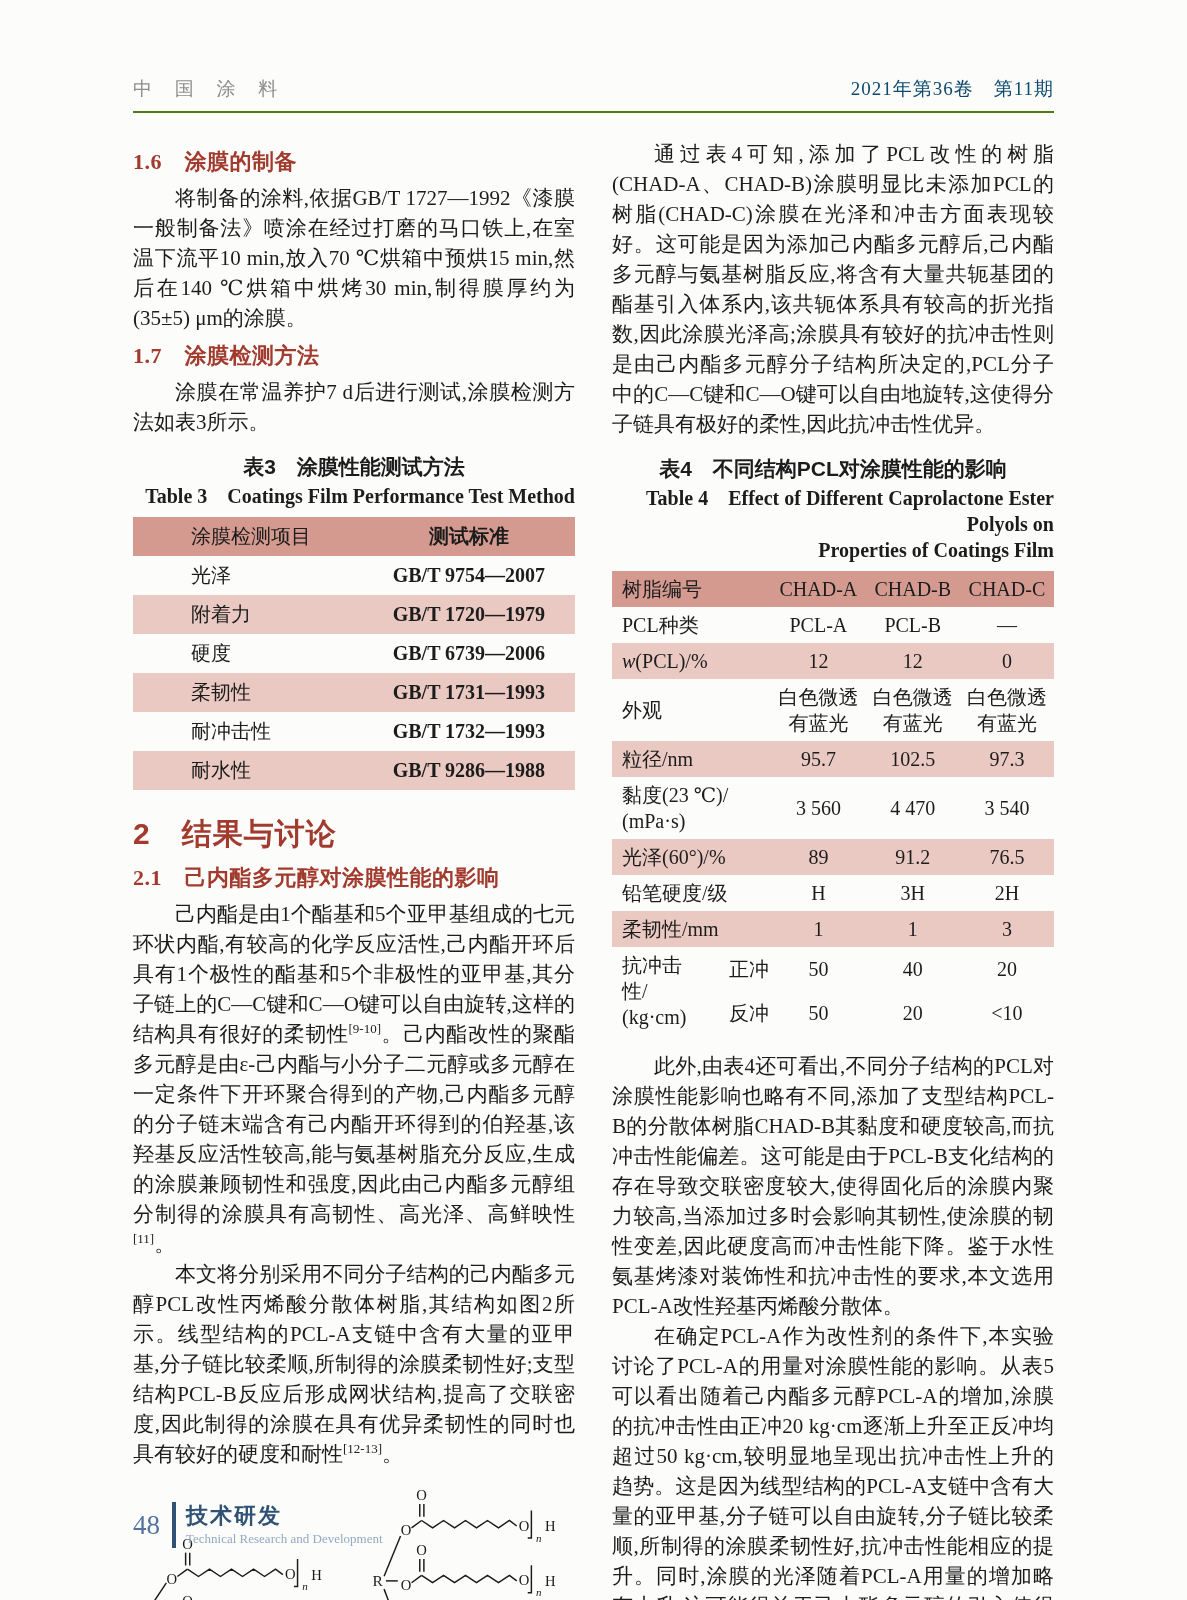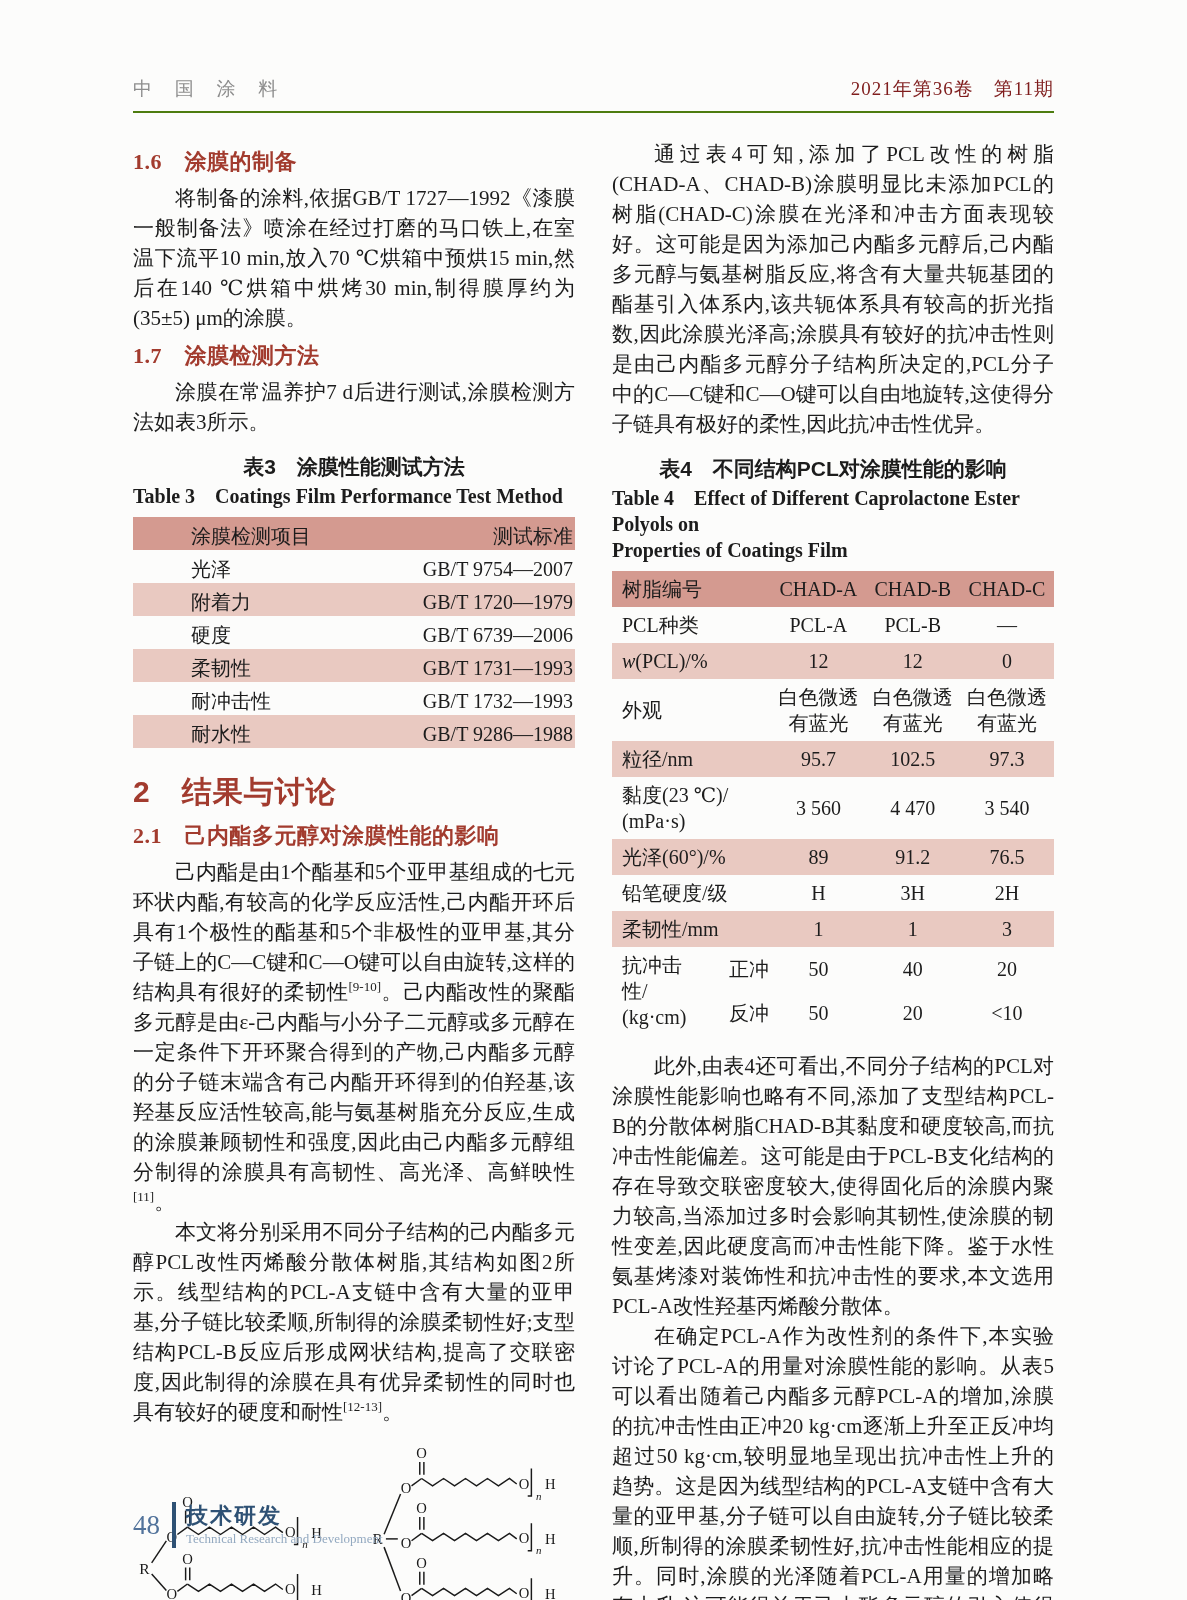--- a/index.html
+++ b/index.html
@@ -14,7 +14,7 @@
   .runhead{display:flex;justify-content:space-between;align-items:flex-end;
     font-size:19px;color:#8e8e8e;padding-bottom:9px;border-bottom:2px solid #4d7c0f;}
   .runhead .journal{letter-spacing:9px;}
-  .runhead .issue{letter-spacing:1px;color:#7f1d1d;}
+  .runhead .issue{letter-spacing:1px;color:#0c4a6e;}
 
   
   .cols{display:flex;gap:37px;margin-top:26px;}

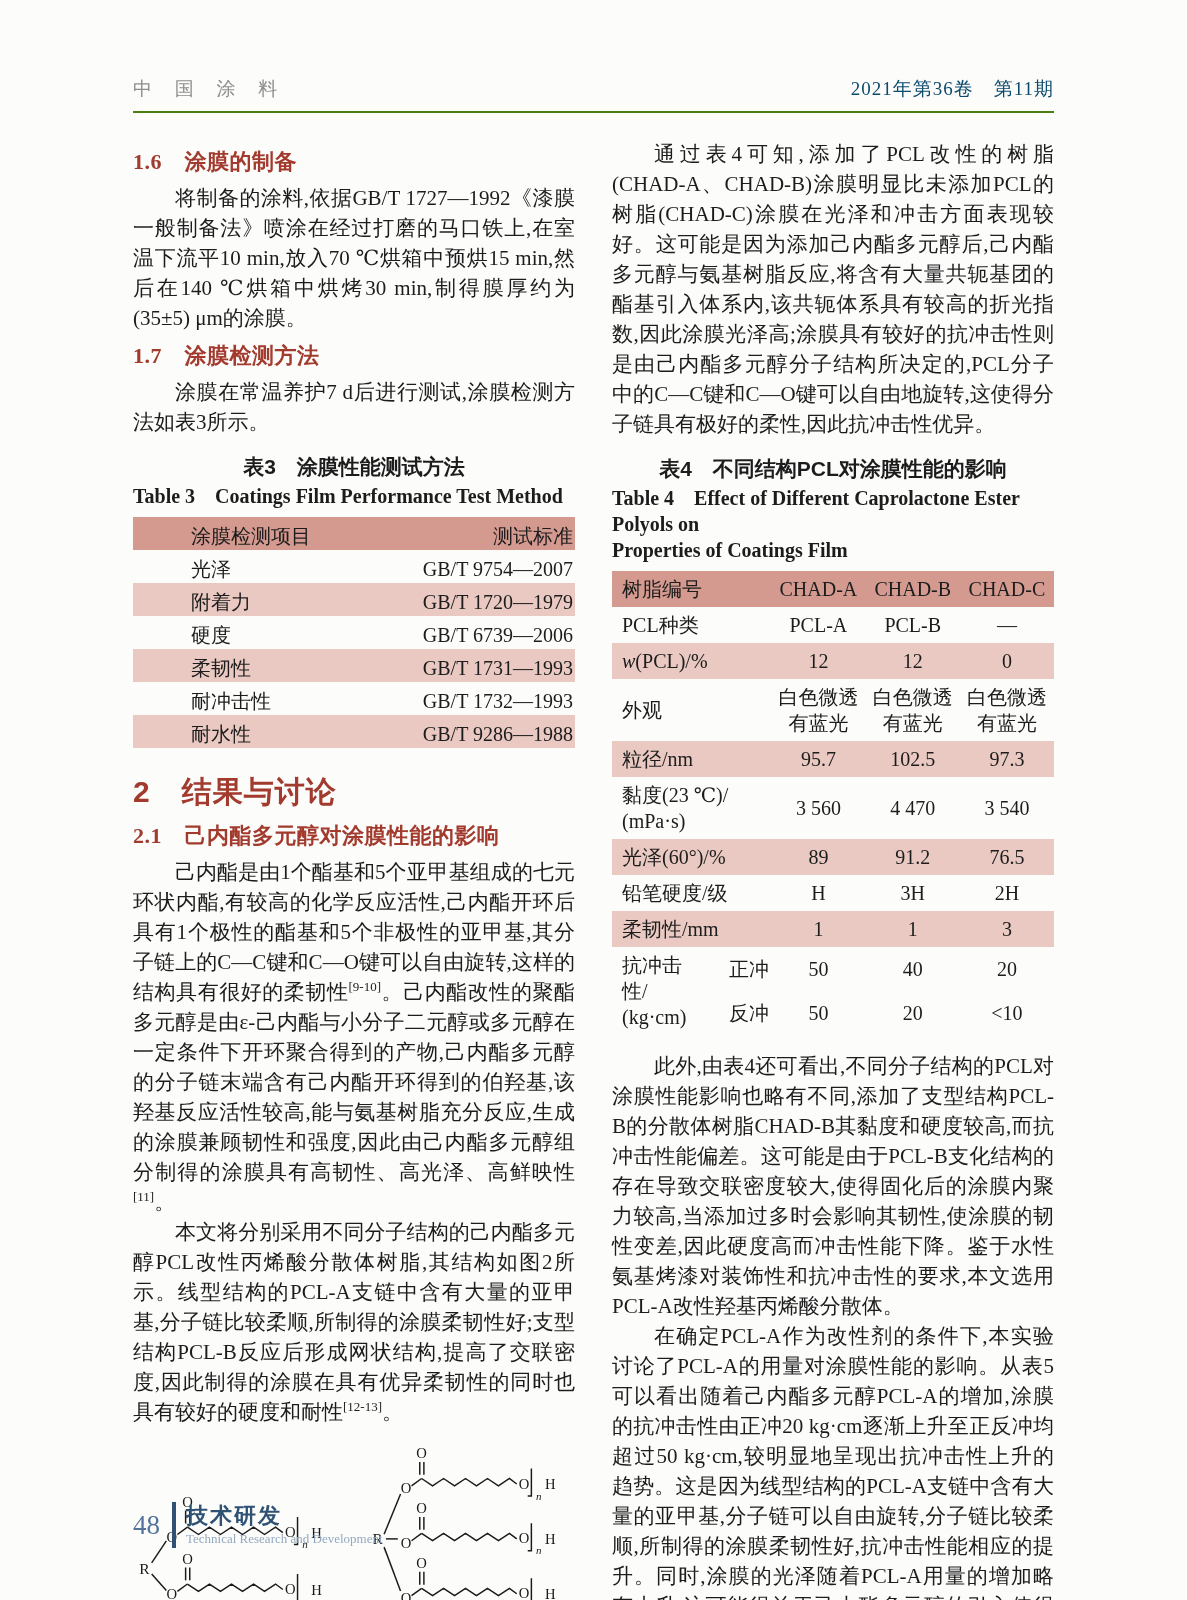--- a/index.html
+++ b/index.html
@@ -30,7 +30,7 @@
   
   .tcap-cn{text-align:center;font-weight:bold;font-size:21px;margin:16px 0 2px 0;
     font-family:"Liberation Sans","DejaVu Sans",sans-serif;}
-  .tcap-en{text-align:left;font-weight:bold;font-size:20px;line-height:26px;margin:2px 0 8px 0;}
+  .tcap-en{text-align:right;font-weight:bold;font-size:20px;line-height:26px;margin:2px 0 8px 0;}
 
   table{border-collapse:collapse;width:100%;font-size:20px;}
   table td,table th{padding:5px 2px;font-weight:normal;vertical-align:middle;}

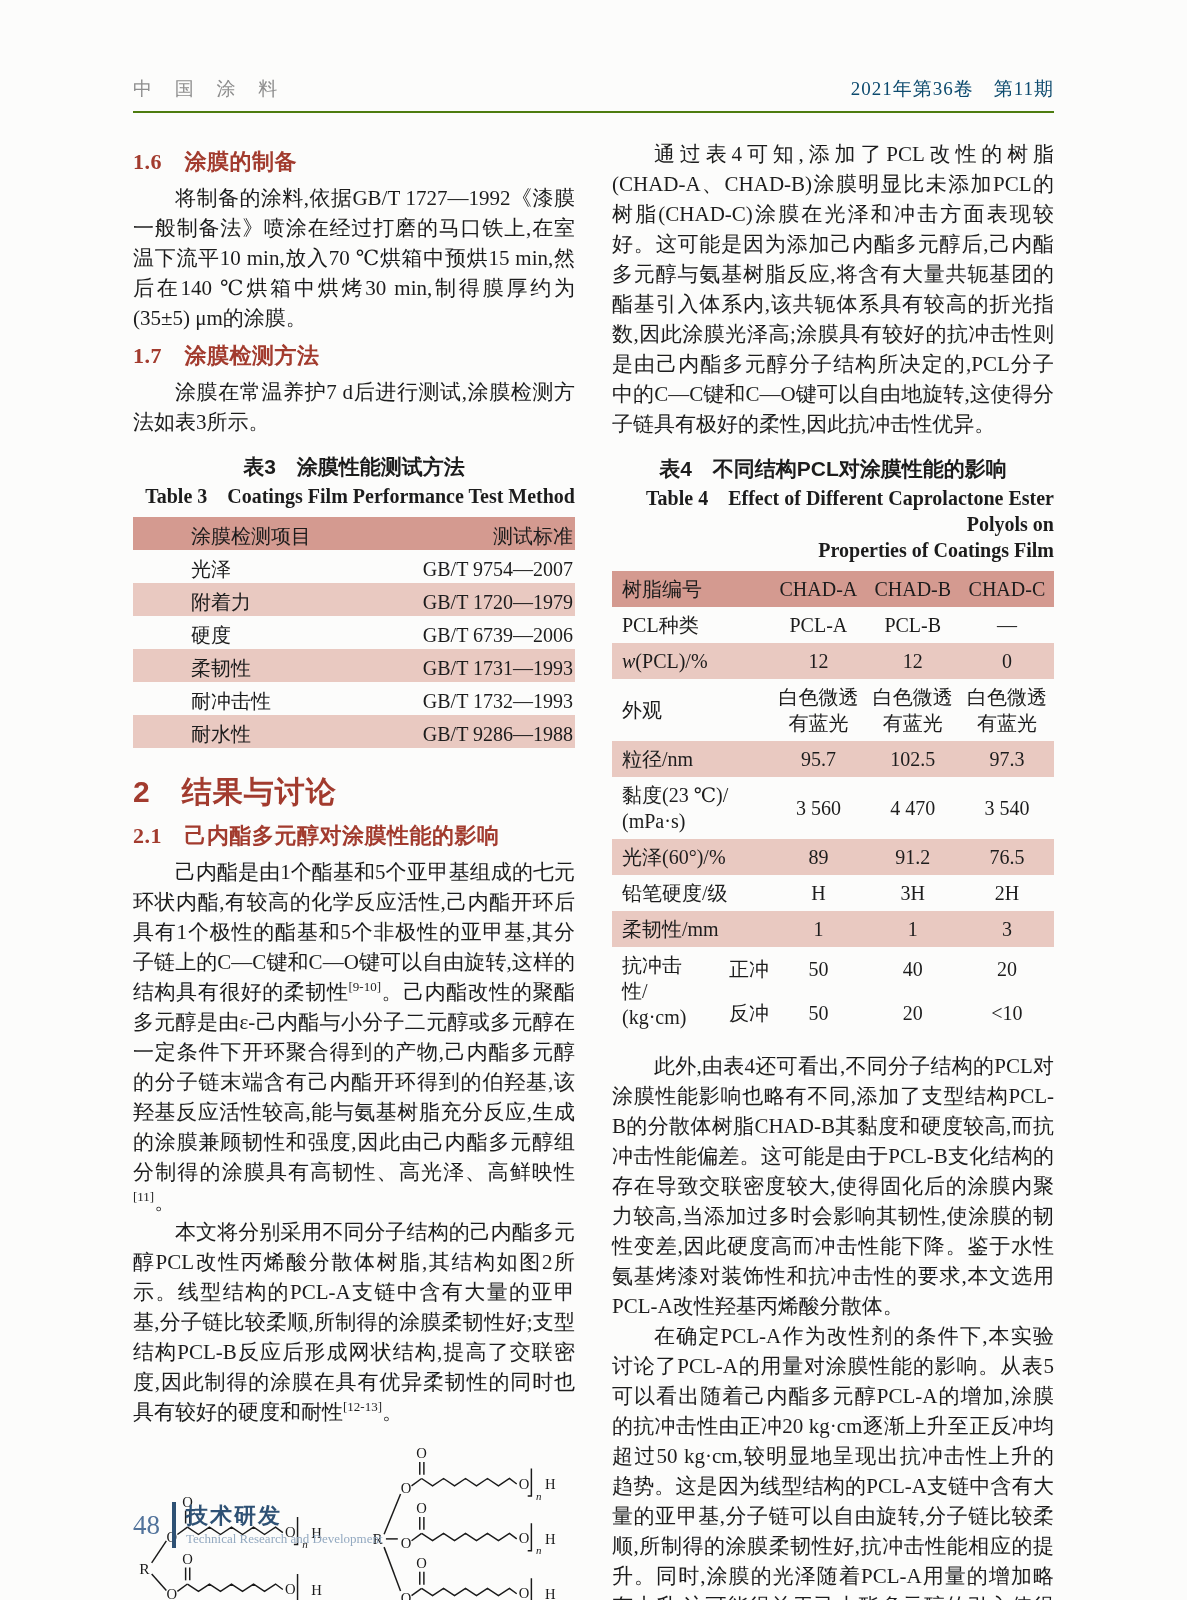--- a/index.html
+++ b/index.html
@@ -41,7 +41,7 @@
   .t3 col.c1{width:52%;} .t3 col.c2{width:48%;}
   .t3 td.lab,.t3 th.lab{text-align:left;padding-left:58px;}
   .t3 td.val,.t3 th.val{text-align:right;}
-  .t3 td,.t3 th{padding-top:6px;padding-bottom:0;}
+  .t3 td,.t3 th{padding-top:6px;padding-bottom:6px;}
 
   
   .t4 col.c1a{width:22%;}.t4 col.c1b{width:14%;}

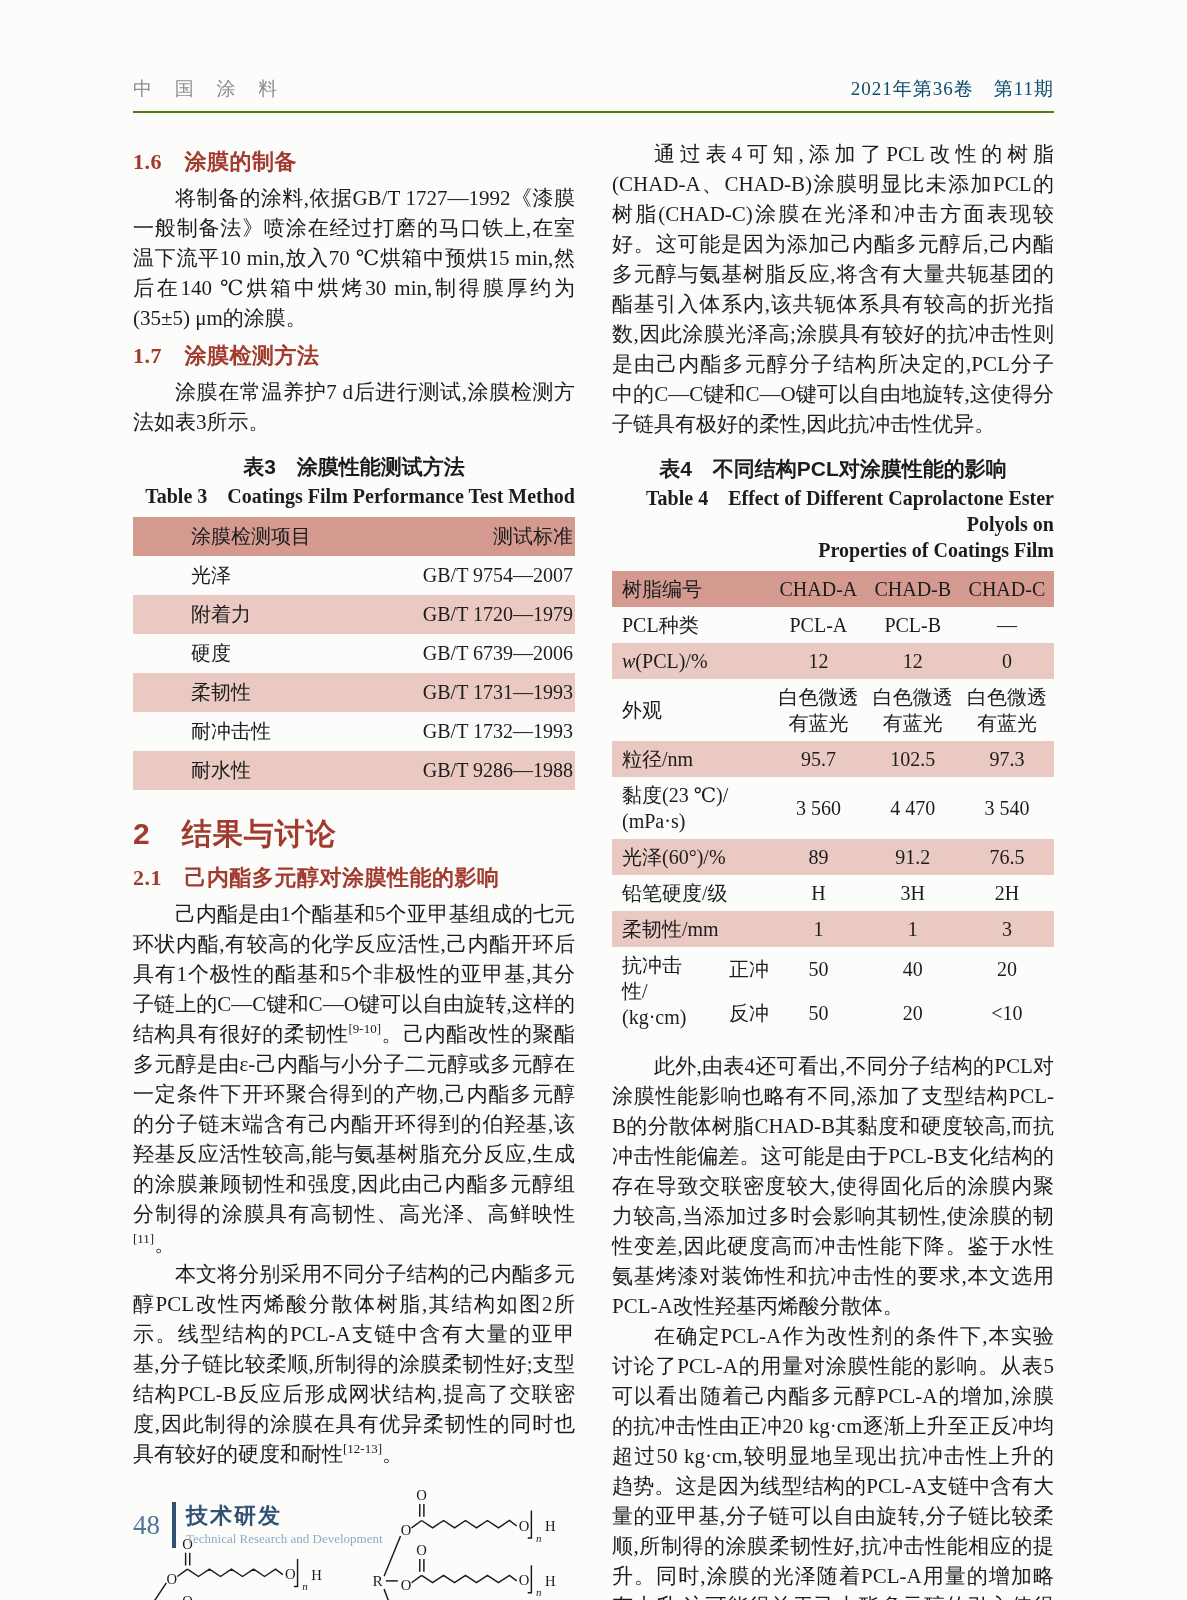--- a/index.html
+++ b/index.html
@@ -40,7 +40,7 @@
   
   .t3 col.c1{width:52%;} .t3 col.c2{width:48%;}
   .t3 td.lab,.t3 th.lab{text-align:left;padding-left:58px;}
-  .t3 td.val,.t3 th.val{text-align:right;}
+  .t3 td.val,.t3 th.val{text-align:center;font-weight:bold;}
   .t3 td,.t3 th{padding-top:6px;padding-bottom:6px;}
 
   

